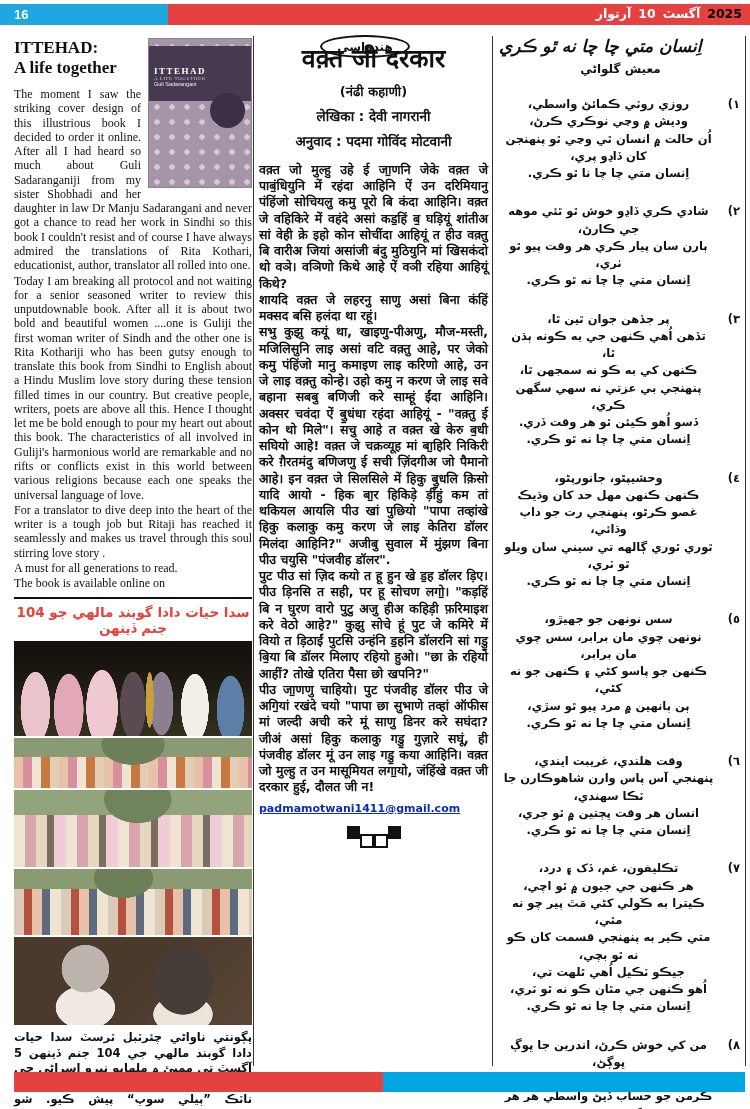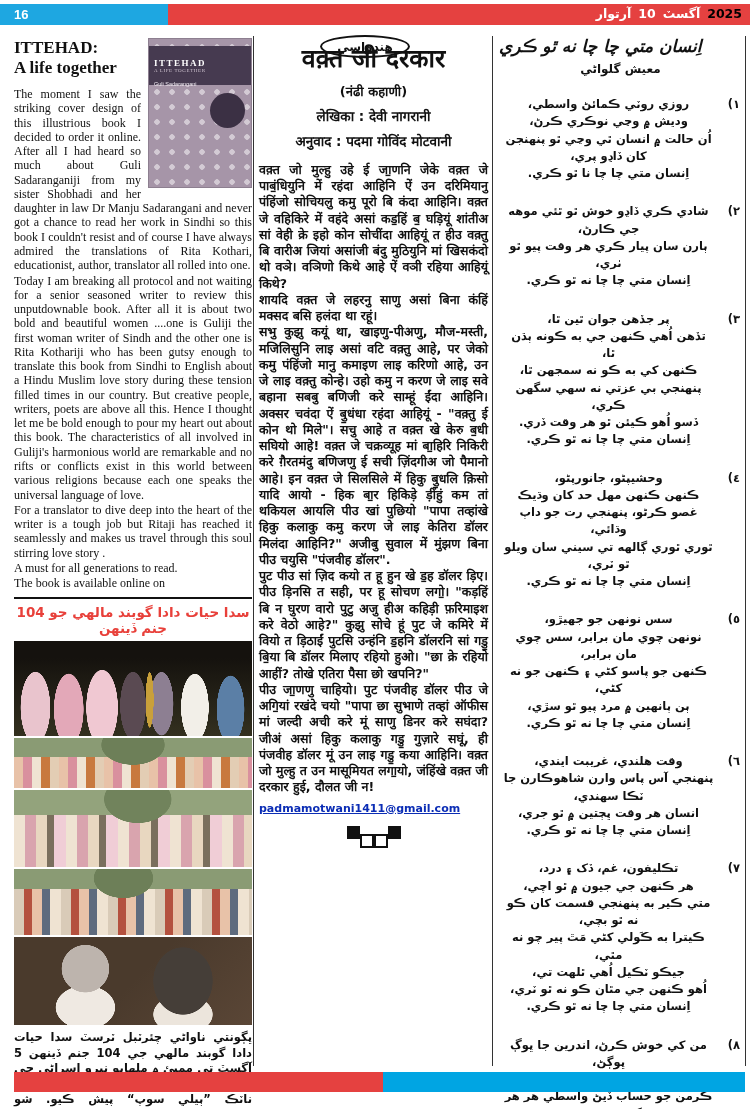--- a/index.html
+++ b/index.html
@@ -32,7 +32,7 @@
     background-color:#a695a8;border:1px solid #8d7f90;
     background-image:radial-gradient(circle at 8px 8px, rgba(255,255,255,.5) 2.5px, transparent 3px);
     background-size:15px 15px;}
-  .cover-band{position:absolute;top:7px;left:0;right:0;background:#463a50;padding:12px 5px;color:#fff;}
+  .cover-band{position:absolute;top:7px;left:0;right:0;background:#463a50;padding:20px 5px;color:#fff;}
   .cover-title{font-size:9px;letter-spacing:1.5px;font-weight:bold;}
   .cover-sub{font-size:5px;letter-spacing:.6px;color:#cfc3d0;}
   .cover-author{position:absolute;top:42px;left:5px;font-size:5.5px;color:#f4eef5;font-family:"Liberation Sans",sans-serif;}

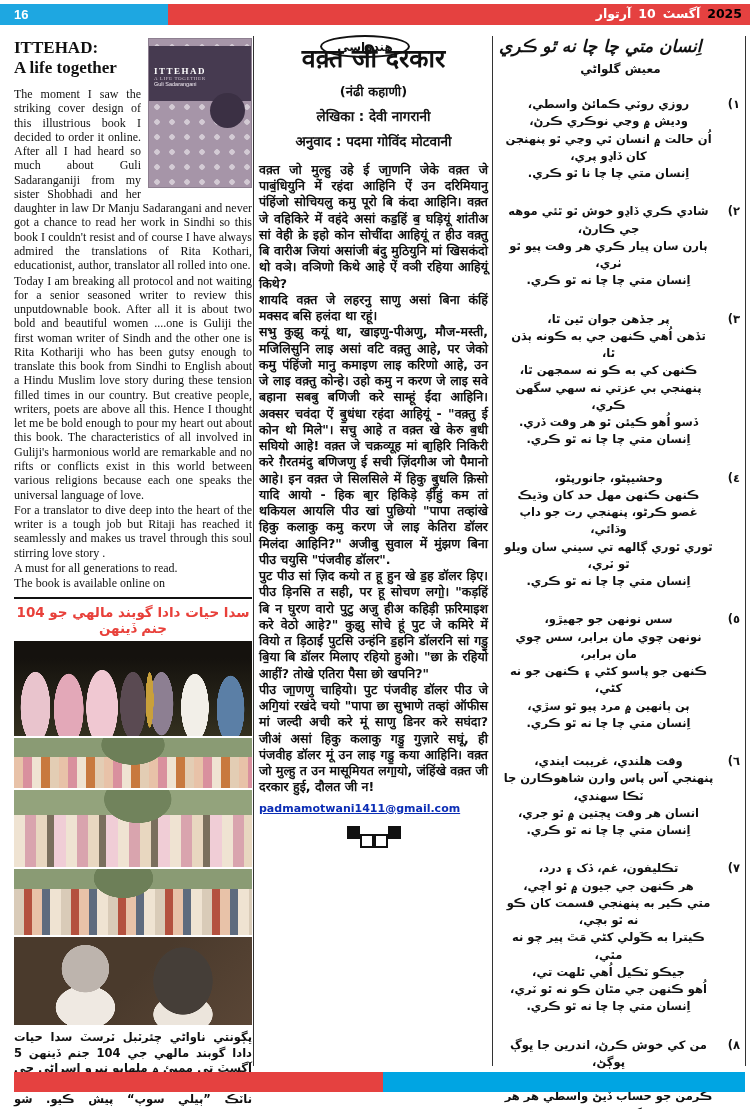--- a/index.html
+++ b/index.html
@@ -247,8 +247,8 @@
         <div class="stanza-lines">
             <div class="stanza-line">تڪليفون، غم، ڏک ۽ درد،</div>
             <div class="stanza-line">هر ڪنهن جي جيون ۾ ٿو اچي،</div>
+            <div class="stanza-line">ڪيترا به ڪَولي کڻي مَٿ پير چو نه مٿي،</div>
             <div class="stanza-line">متي ڪير به پنهنجي قسمت کان ڪو نه ٿو بچي،</div>
-            <div class="stanza-line">ڪيترا به ڪَولي کڻي مَٿ پير چو نه مٿي،</div>
             <div class="stanza-line">جيڪو ٽڪيل اُهي ٿلهت تي،</div>
             <div class="stanza-line">اُهو ڪنهن جي مٿان ڪو نه ٿو ٽري،</div>
             <div class="stanza-line">اِنسان متي چا چا نه ٿو ڪري.</div>

